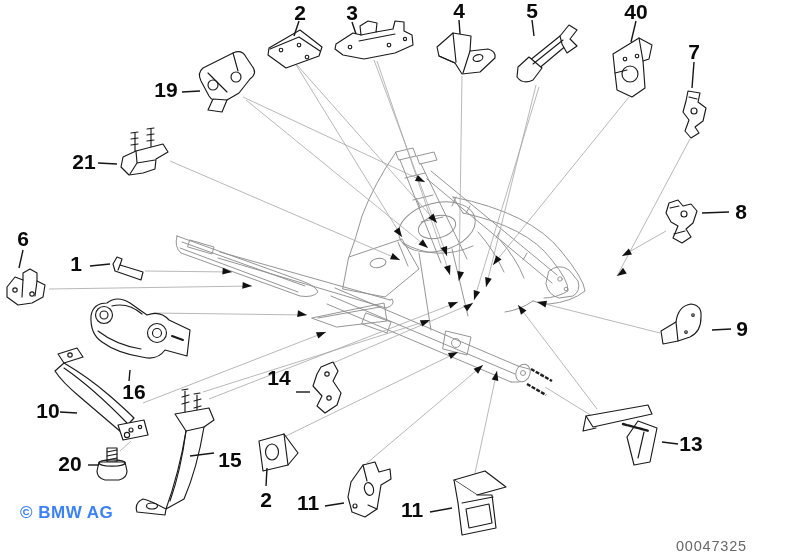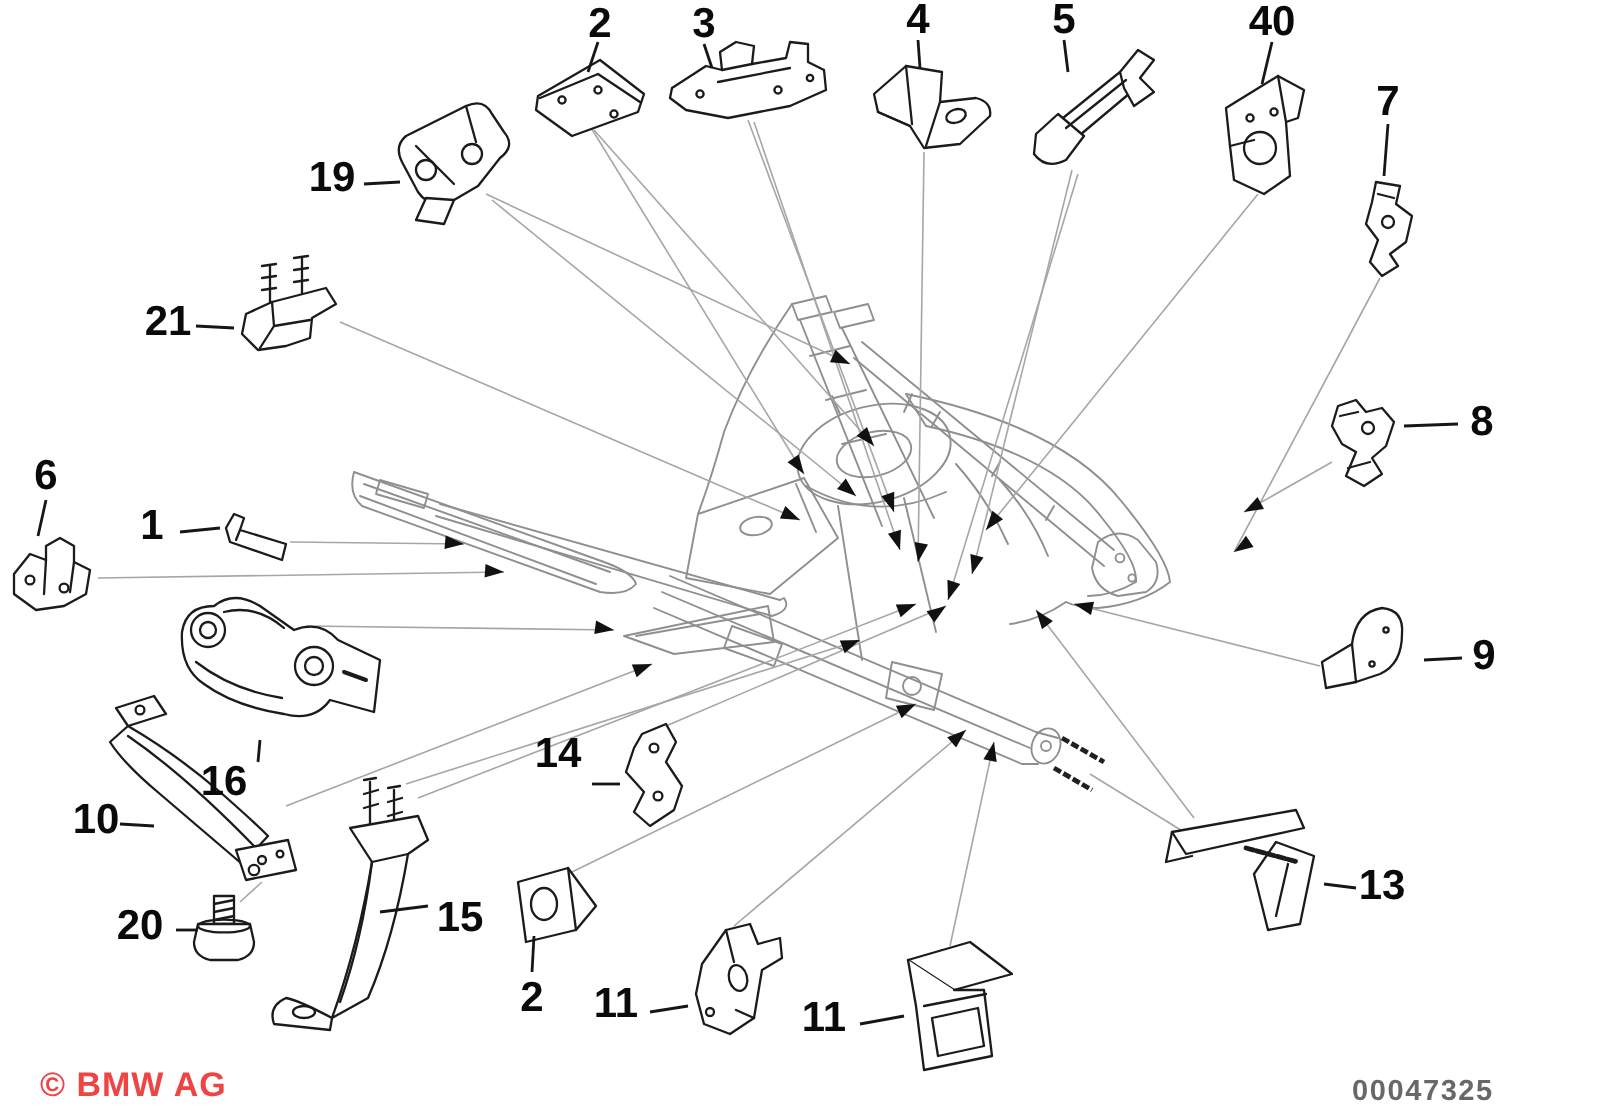--- a/index.html
+++ b/index.html
@@ -337,7 +337,7 @@
   <div class="num" style="left:266px;top:499px">2</div>
   <div class="num" style="left:279px;top:377px">14</div>
   <div class="num" style="left:230px;top:459px">15</div>
-  <div class="num" style="left:112px;top:391px">16</div>
+  <div class="num" style="left:134px;top:391px">16</div>
   <div class="num" style="left:48px;top:410px">10</div>
   <div class="num" style="left:70px;top:463px">20</div>
   <div class="num" style="left:166px;top:89px">19</div>

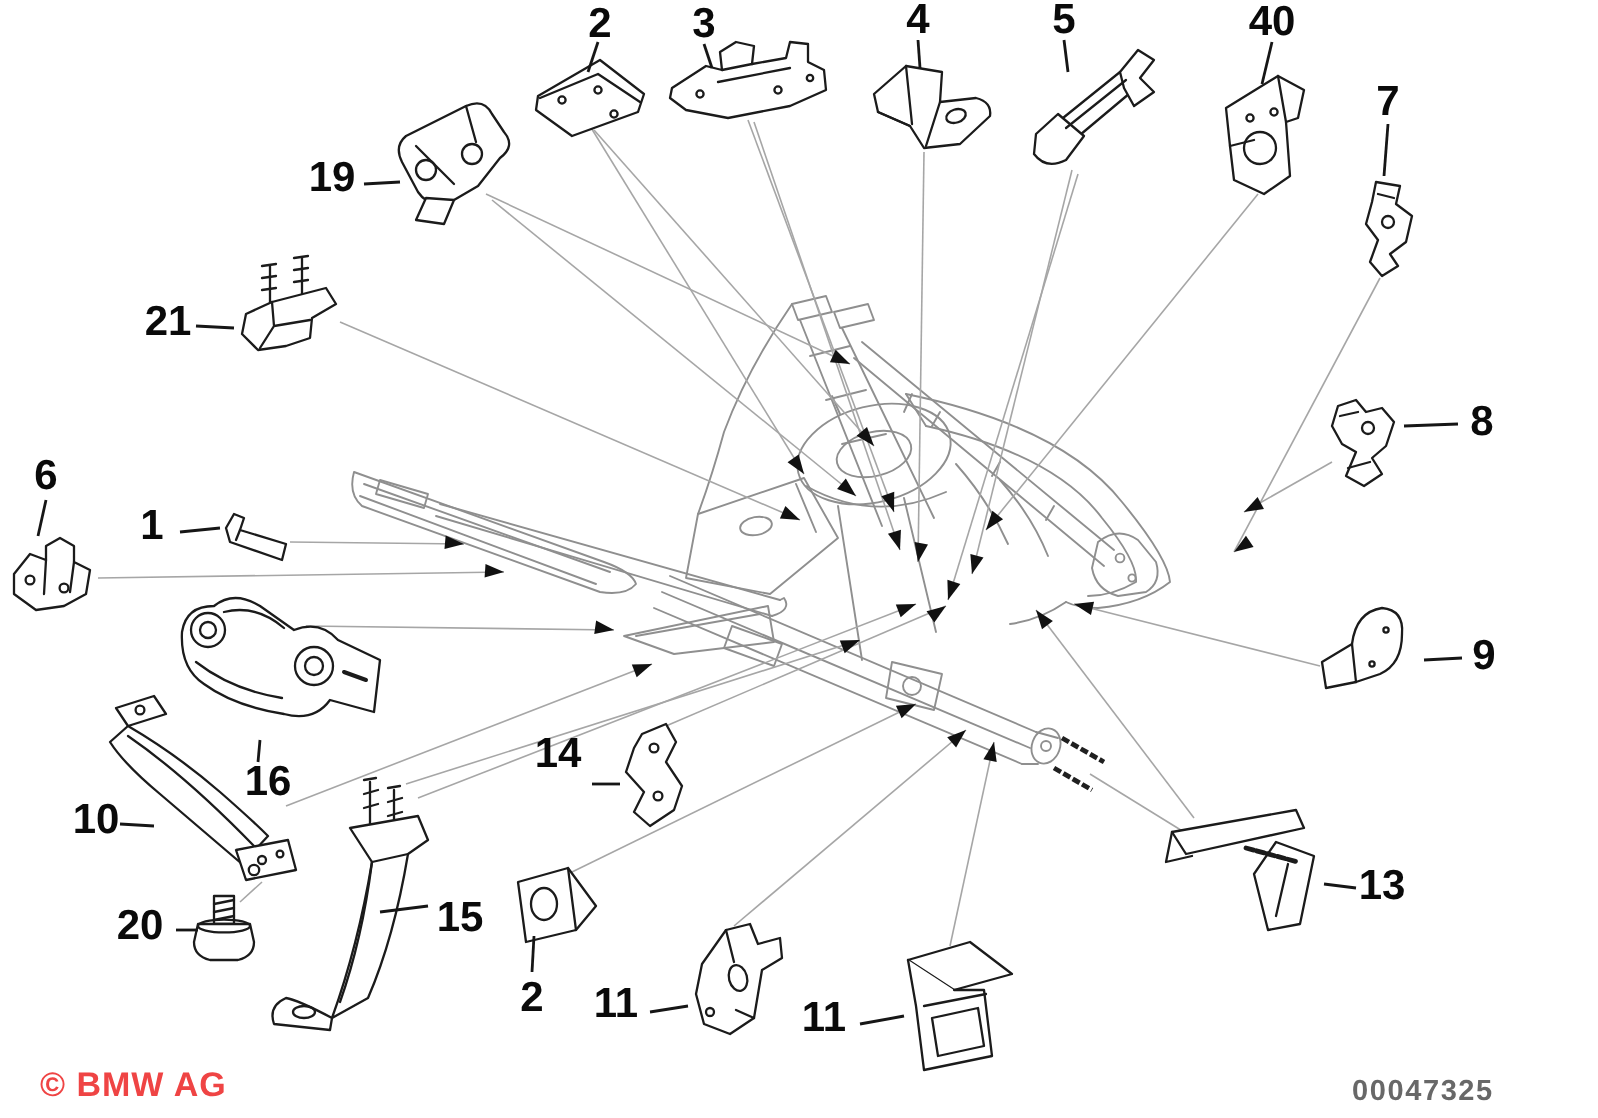--- a/index.html
+++ b/index.html
@@ -14,8 +14,8 @@
     white-space:nowrap;line-height:1;
   }
   .copyright{
-    position:absolute;left:20px;top:533px;font-size:17px;font-weight:bold;
-    color:#ef4444;letter-spacing:.5px;
+    position:absolute;left:20px;top:503px;font-size:17px;font-weight:bold;
+    color:#3b82f6;letter-spacing:.5px;
   }
   .plate{
     position:absolute;left:676px;top:538px;font-size:14.5px;font-weight:bold;

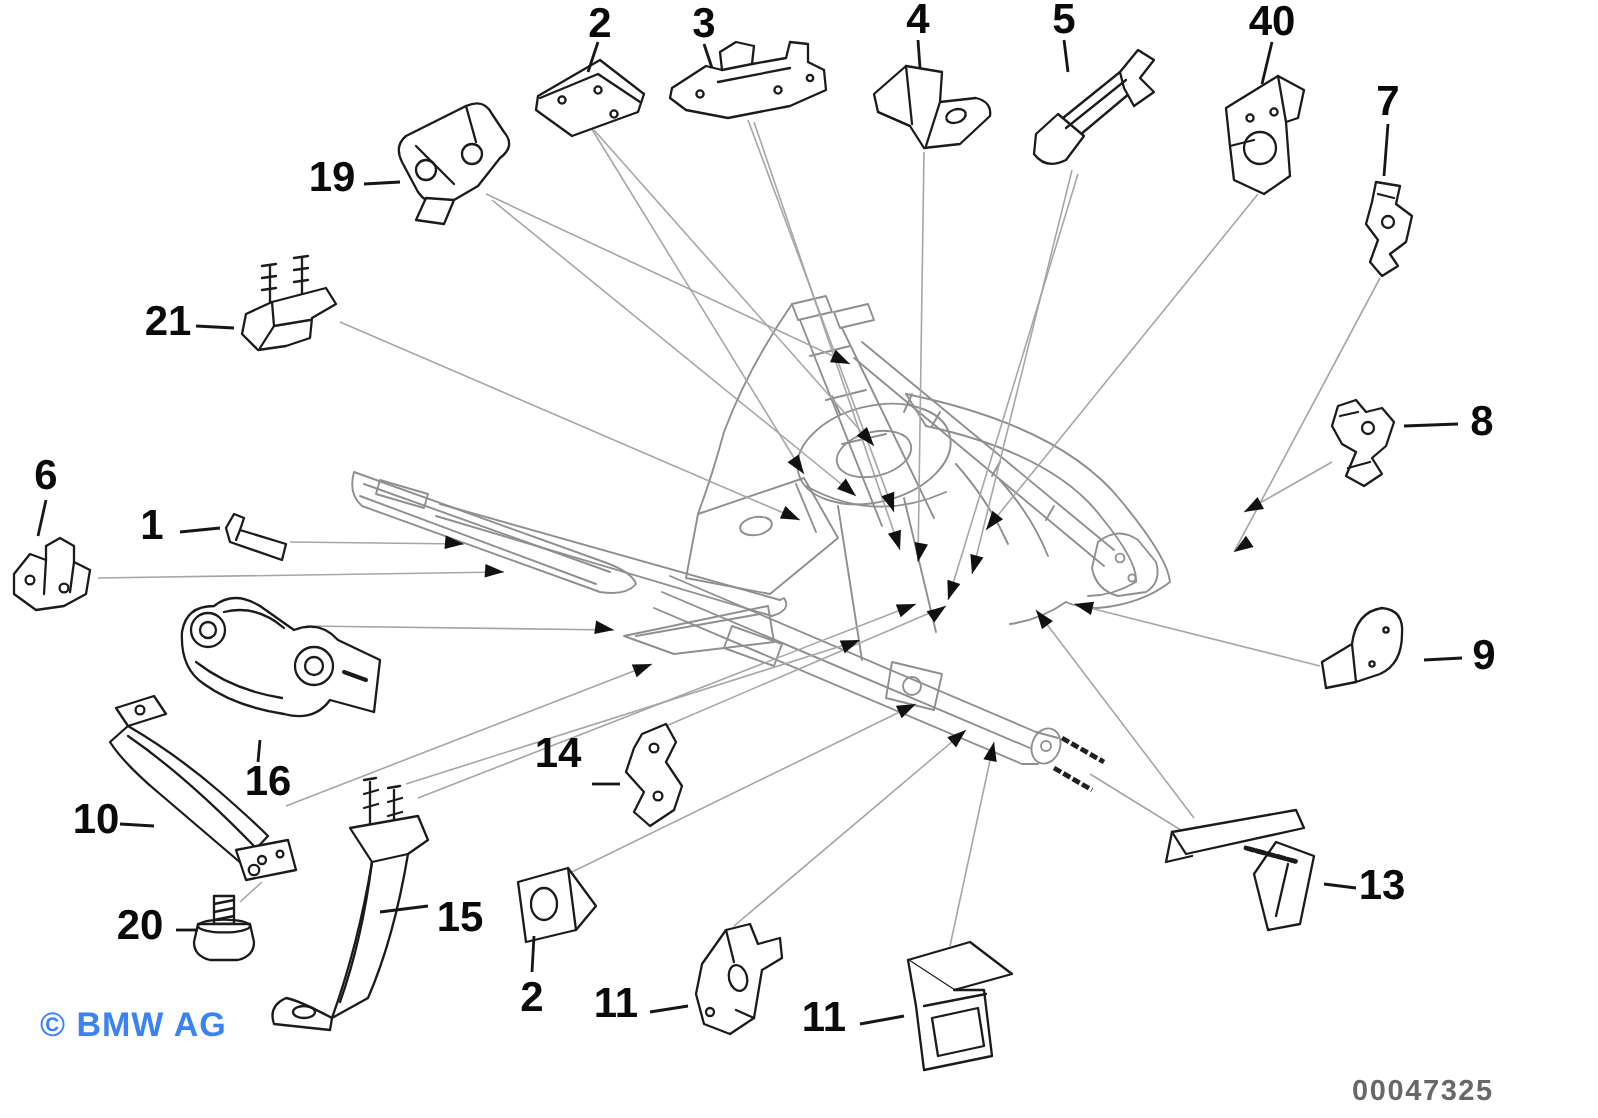--- a/index.html
+++ b/index.html
@@ -18,7 +18,7 @@
     color:#3b82f6;letter-spacing:.5px;
   }
   .plate{
-    position:absolute;left:676px;top:538px;font-size:14.5px;font-weight:bold;
+    position:absolute;left:676px;top:538px;font-size:14.5px;font-weight:normal;
     color:#686868;letter-spacing:.8px;
   }
 </style>

